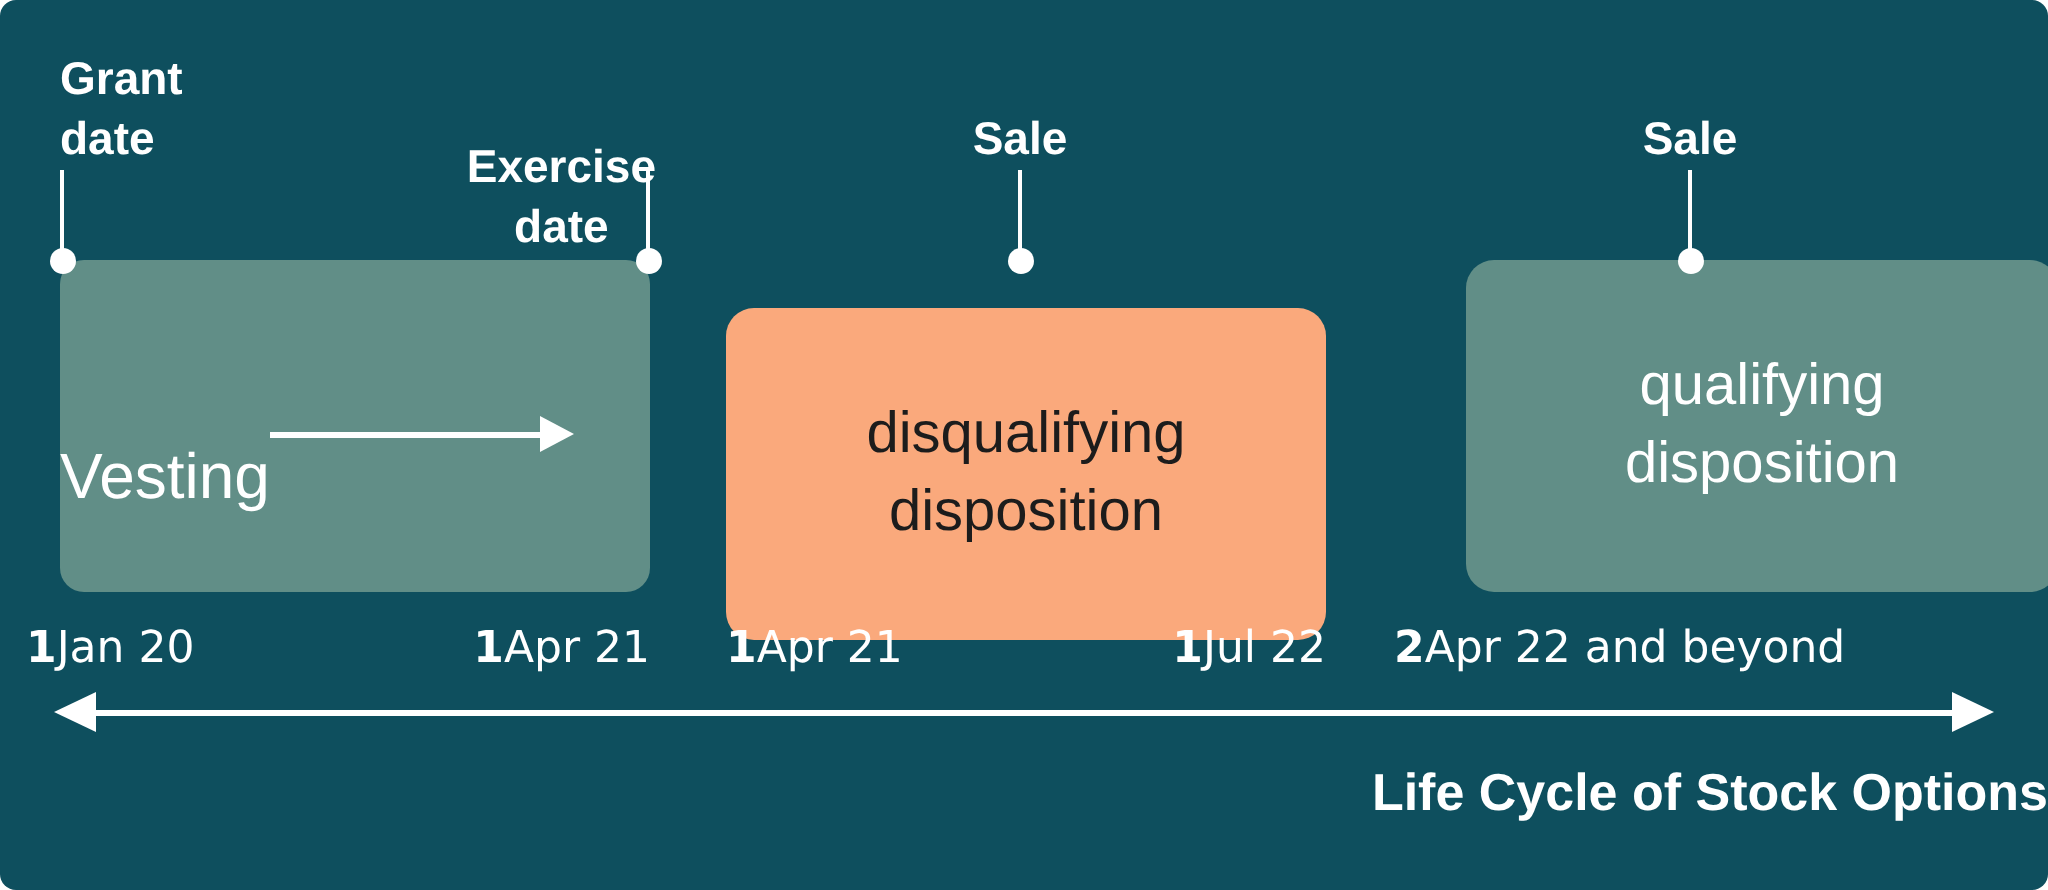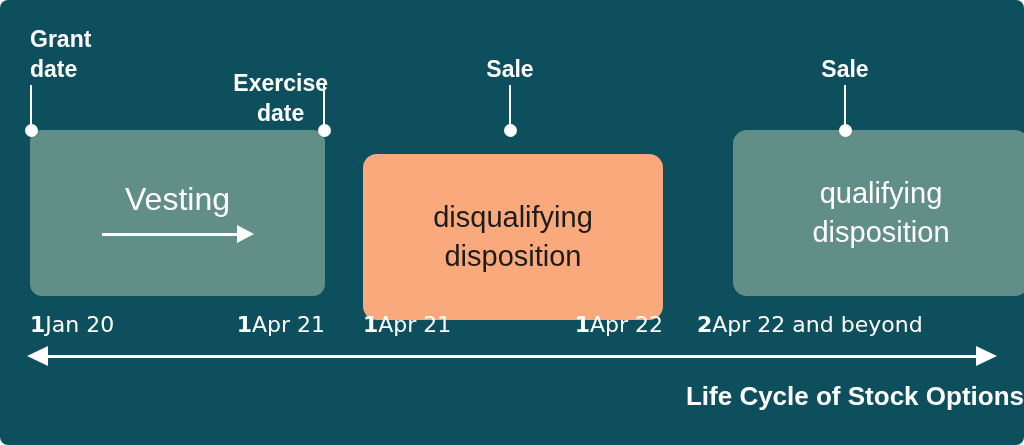--- a/index.html
+++ b/index.html
@@ -77,7 +77,7 @@
   .phase-qualifying .phase-label,
   .phase-vesting .phase-label { color: var(--text-light); }
 
-  .phase-vesting { flex-direction: column; justify-content: flex-start; }
+  .phase-vesting { justify-content: flex-start; }
   .phase-vesting .phase-label { font-size: 32px; line-height: 38px; margin-top: 50px; }
   .vesting-arrow {
     margin-top: 8px;

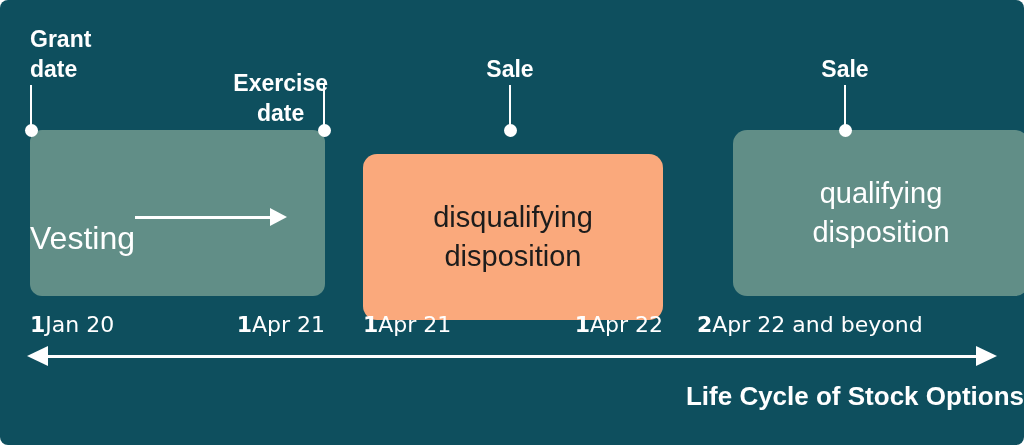--- a/index.html
+++ b/index.html
@@ -101,7 +101,7 @@
     white-space: nowrap;
   }
   .date-label .marker { font-weight: 700; }
-  .dl-1 { left: 30px; }
+  .dl-1 { left: 13px; }
   .dl-2 { right: 699px; }
   .dl-3 { left: 363px; }
   .dl-4 { right: 361px; }

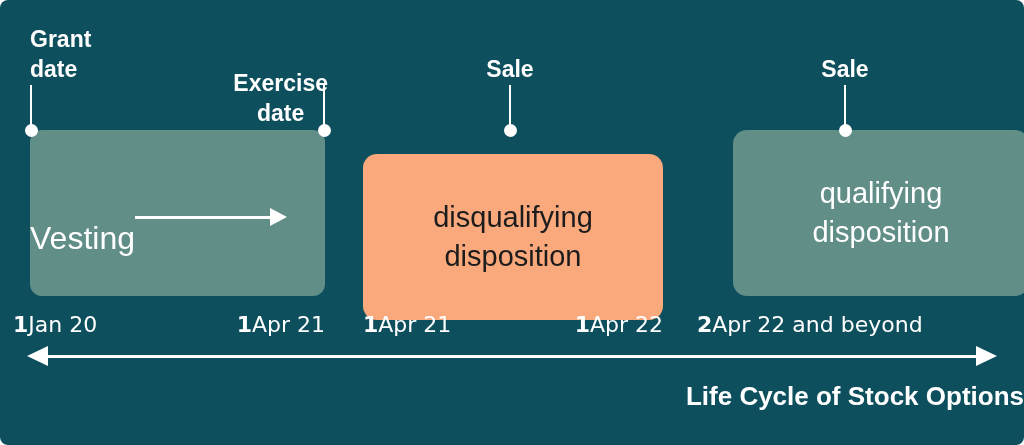--- a/index.html
+++ b/index.html
@@ -179,7 +179,7 @@
     <span class="marker">1</span><span>Apr 21</span>
   </div>
   <div class="date-label dl-4">
-    <span class="marker">1</span><span>Apr 22</span>
+    <span class="marker">1</span><span>Jul 22</span>
   </div>
   <div class="date-label dl-5">
     <span class="marker">2</span><span>Apr 22 and beyond</span>

